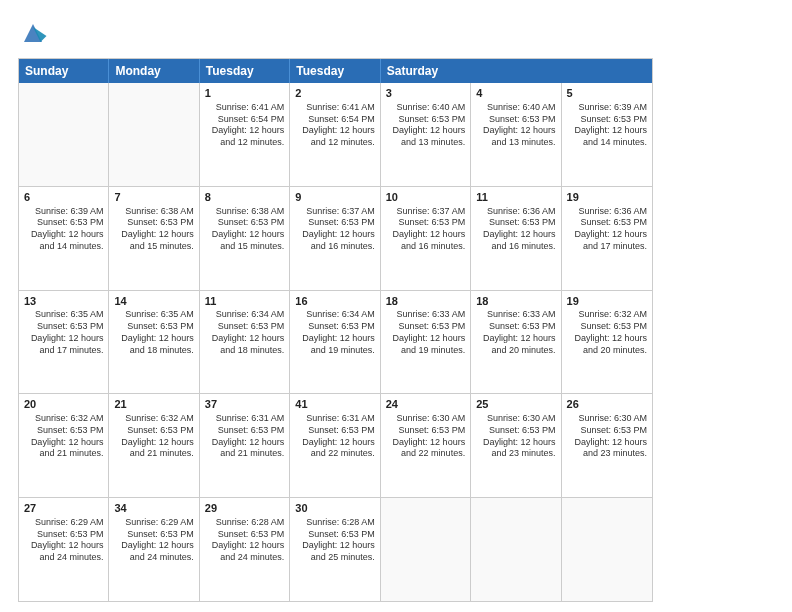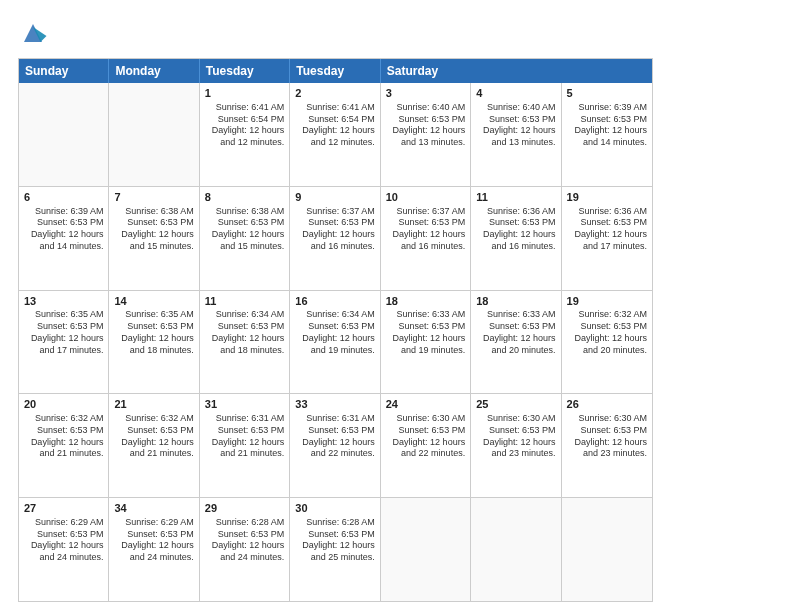--- a/index.html
+++ b/index.html
@@ -319,7 +319,7 @@
         </div>
       </div>
           <div class="cal-cell">
-        <span class="day-num">31</span>
+        <span class="day-num">37</span>
         <div class="cal-cell-text">
           Sunrise: 6:31 AM<br>
           Sunset: 6:53 PM<br>

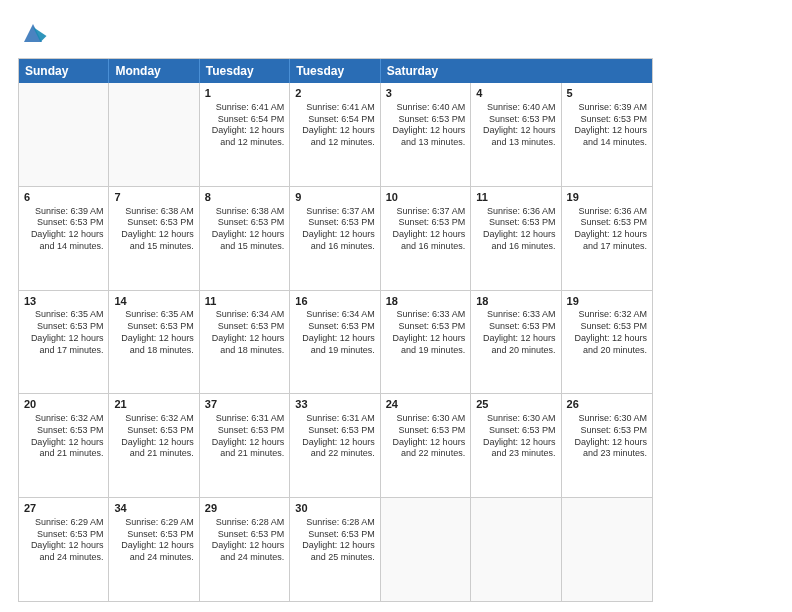--- a/index.html
+++ b/index.html
@@ -327,7 +327,7 @@
         </div>
       </div>
           <div class="cal-cell">
-        <span class="day-num">33</span>
+        <span class="day-num">41</span>
         <div class="cal-cell-text">
           Sunrise: 6:31 AM<br>
           Sunset: 6:53 PM<br>

